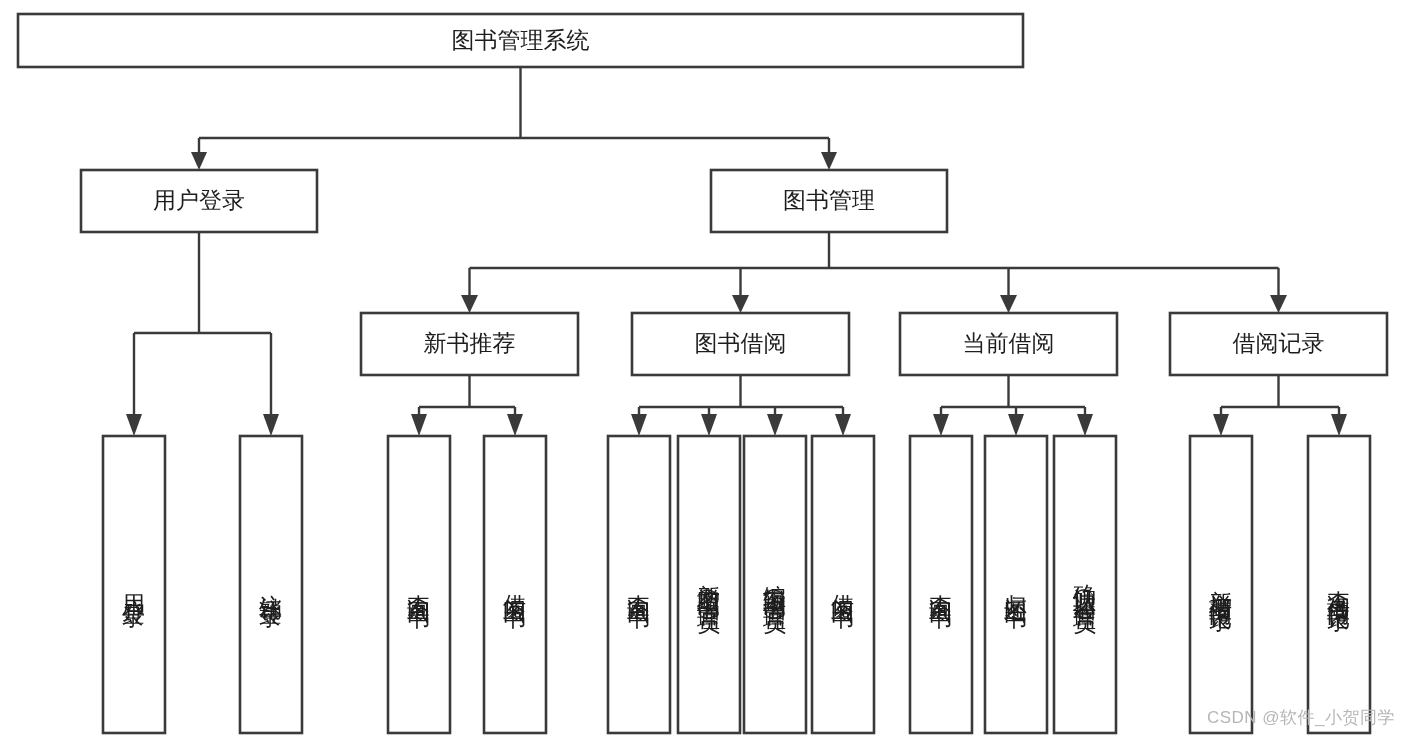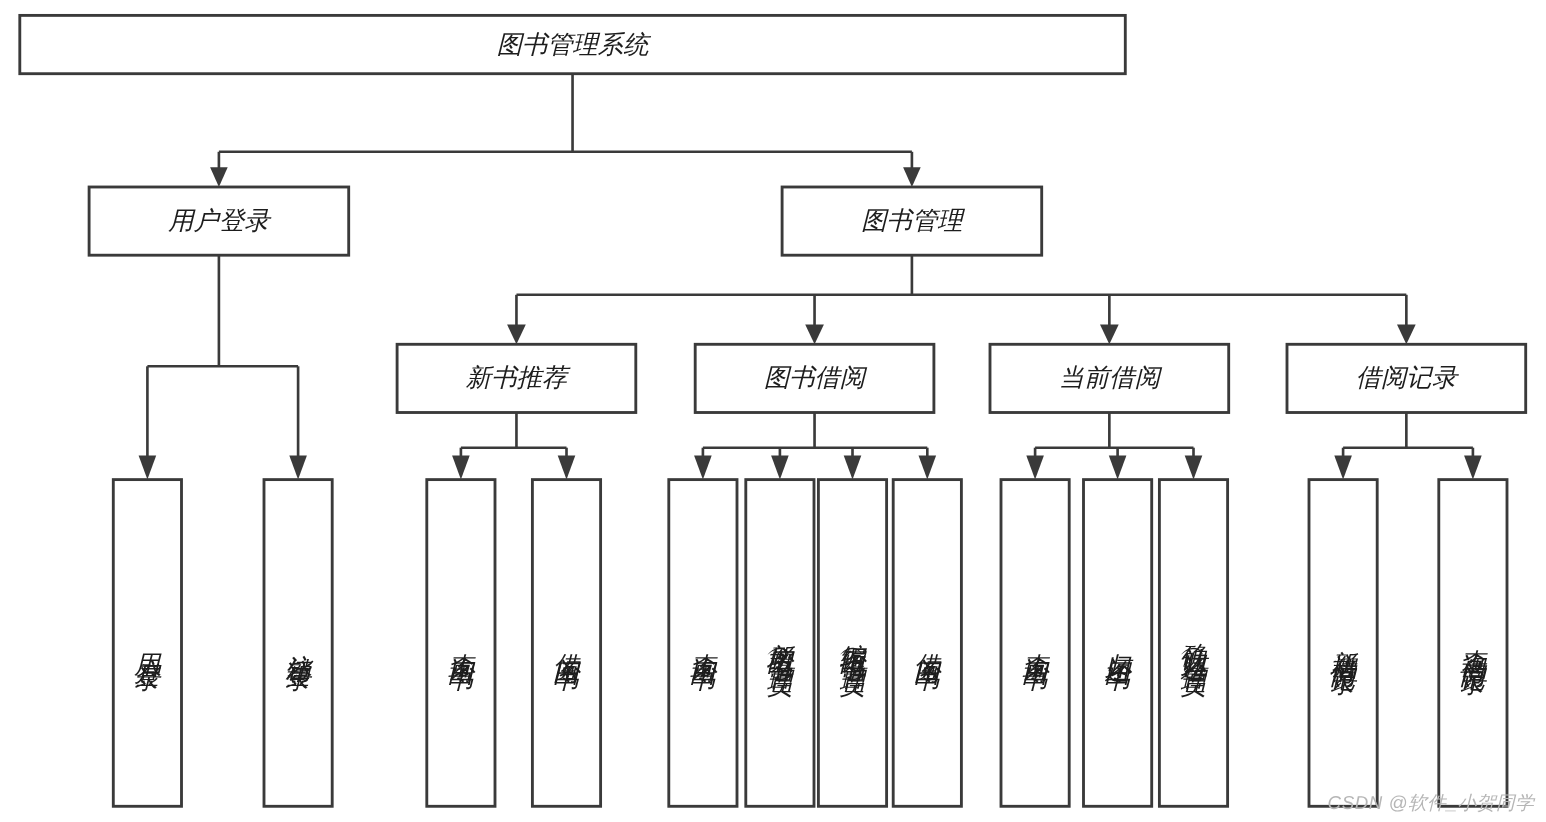--- a/index.html
+++ b/index.html
@@ -20,7 +20,6 @@
     top: 0;
     width: 1405px;
     height: 747px;
-    font-style: italic;
   }
   svg.flow {
     display: block;

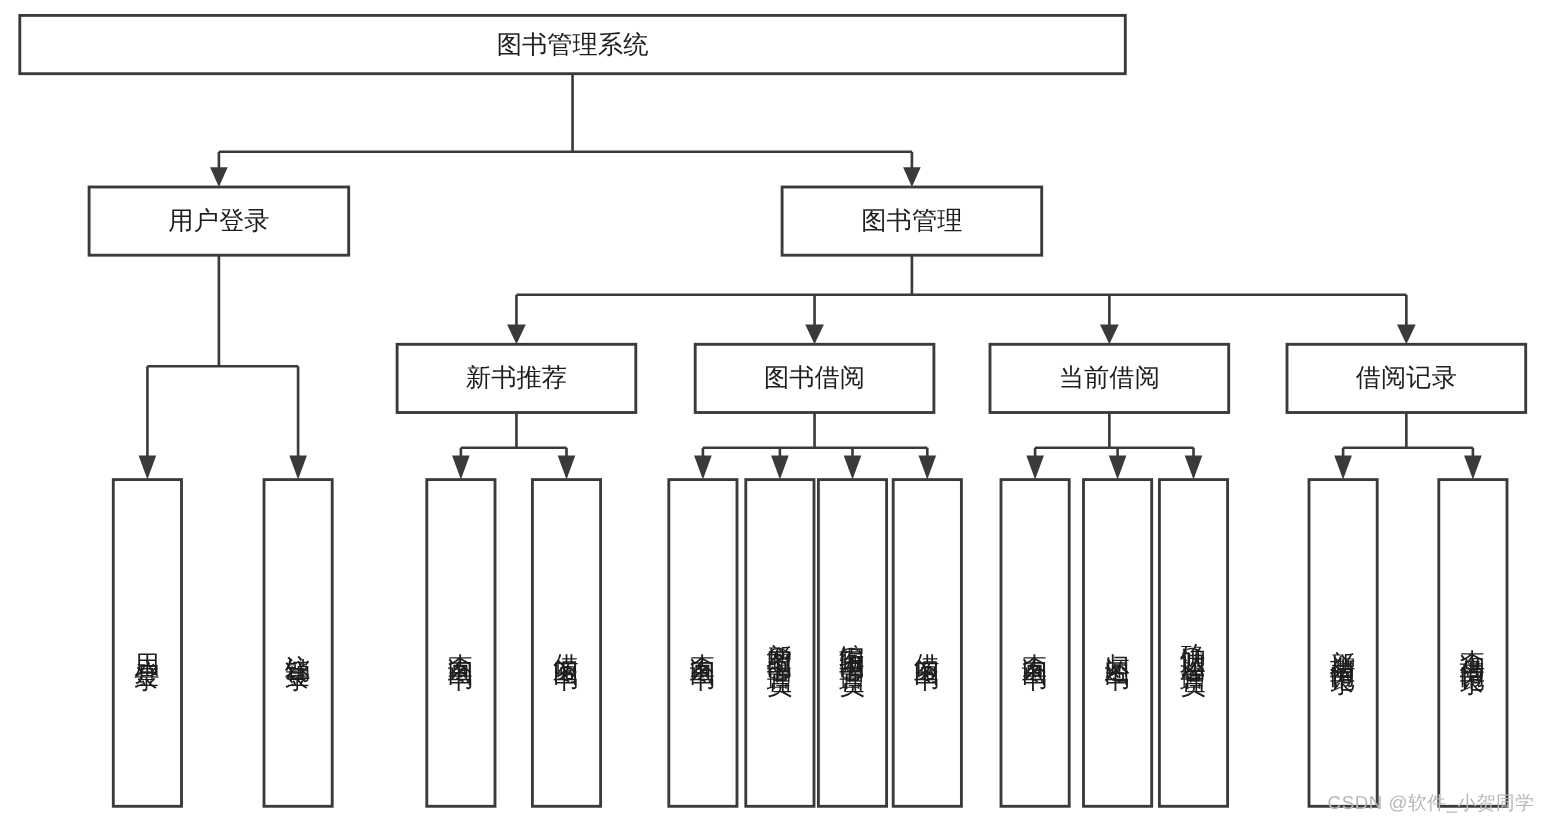--- a/index.html
+++ b/index.html
@@ -62,7 +62,7 @@
   .watermark {
     position: absolute;
     right: 10px;
-    bottom: 6px;
+    bottom: 18px;
     font-family: "Liberation Sans", "DejaVu Sans", sans-serif;
     font-size: 17px;
     color: #b6b6b6;

